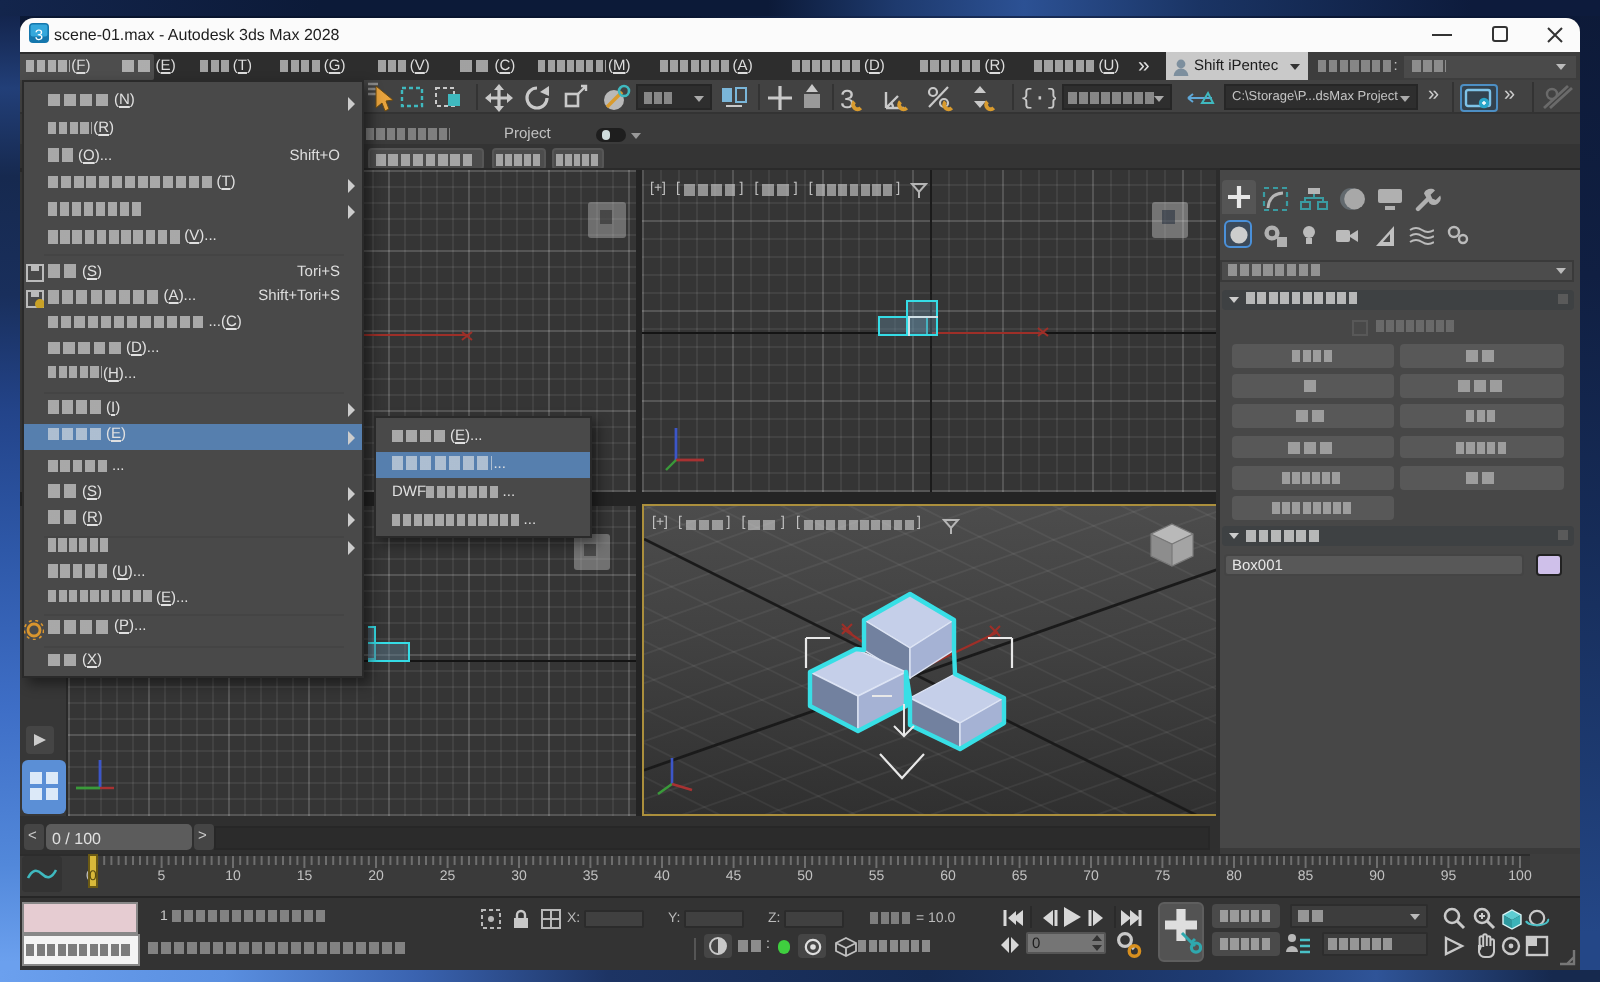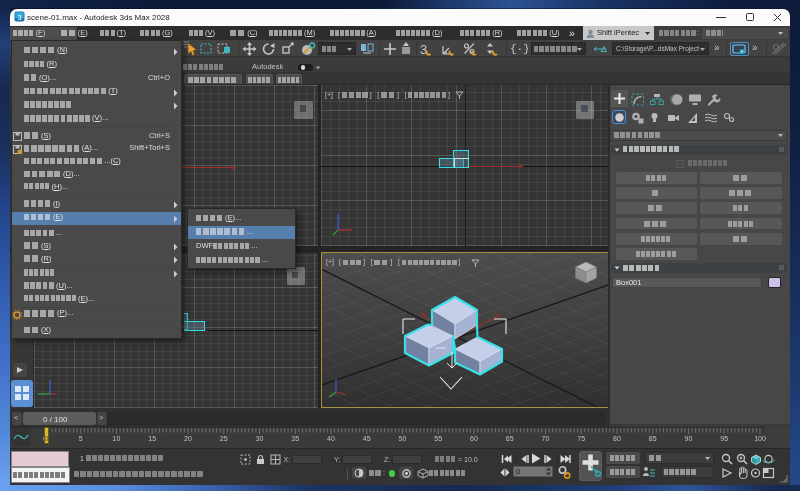--- a/index.html
+++ b/index.html
@@ -178,7 +178,7 @@
   </svg>
 <div class="" style="left:10px;top:57px;width:780px;height:15px;background:#3b3b3b;"></div>
 <div class="b " style="left:183px;top:63.5px;width:41.6px;height:6px;background:repeating-linear-gradient(90deg,rgba(195,195,195,.5) 0 4.1px,transparent 4.1px 5.2px);"></div>
-<div class="t " style="left:252px;top:62.5px;font-size:7.5px;color:#c0c0c0;">Autodesk</div>
+<div class="t " style="left:252px;top:62.5px;font-size:7.5px;color:#c0c0c0;">Project</div>
 <div class="" style="left:298px;top:63.5px;width:15px;height:7.5px;background:#1e1e1e;border-radius:3.5px;"></div>
 <div class="" style="left:300.5px;top:65.2px;width:4.5px;height:4.5px;background:#cfdcdc;border-radius:50%;"></div>
 <svg style="position:absolute;left:315px;top:65.5px;" width="6" height="4" viewBox="0 0 6 4">

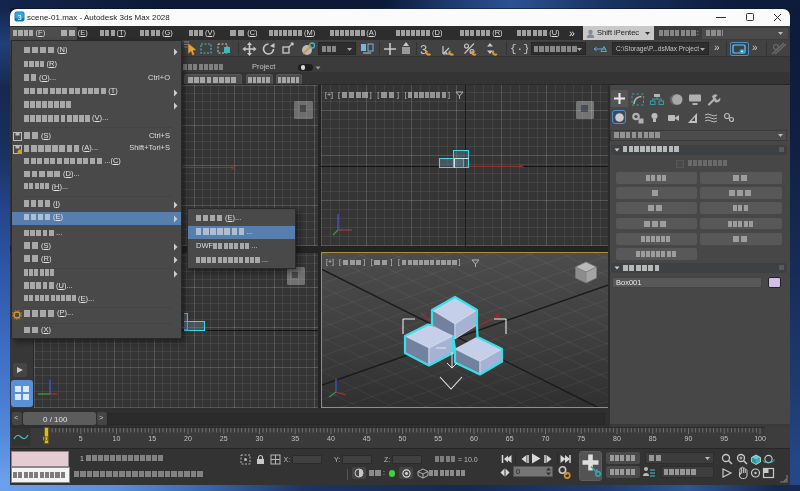--- a/index.html
+++ b/index.html
@@ -361,7 +361,7 @@
 <div class="t " style="left:46.6px;top:60.0px;font-size:7.5px;color:#e0e0e0;">(<u>R</u>)</div>
 <div class="b " style="left:24px;top:74.3px;width:14px;height:6.8px;background:repeating-linear-gradient(90deg,rgba(232,232,232,.6) 0 5.5px,transparent 5.5px 7px);"></div>
 <div class="t " style="left:39px;top:73.8px;font-size:7.5px;color:#e0e0e0;">(<u>O</u>)...</div>
-<div class="t" style="right:630px;left:auto;top:73.8px;font-size:7.5px;color:#dedede;text-align:right;width:60px;">Ctrl+O</div>
+<div class="t" style="right:630px;left:auto;top:73.8px;font-size:7.5px;color:#dedede;text-align:right;width:60px;">Shift+O</div>
 <div class="b " style="left:24px;top:87.5px;width:83.2px;height:6.8px;background:repeating-linear-gradient(90deg,rgba(232,232,232,.6) 0 5.0px,transparent 5.0px 6.4px);"></div>
 <div class="t " style="left:108.2px;top:87.0px;font-size:7.5px;color:#e0e0e0;">(<u>T</u>)</div>
 <svg style="position:absolute;left:173px;top:88.5px;" width="5" height="8" viewBox="0 0 5 8">

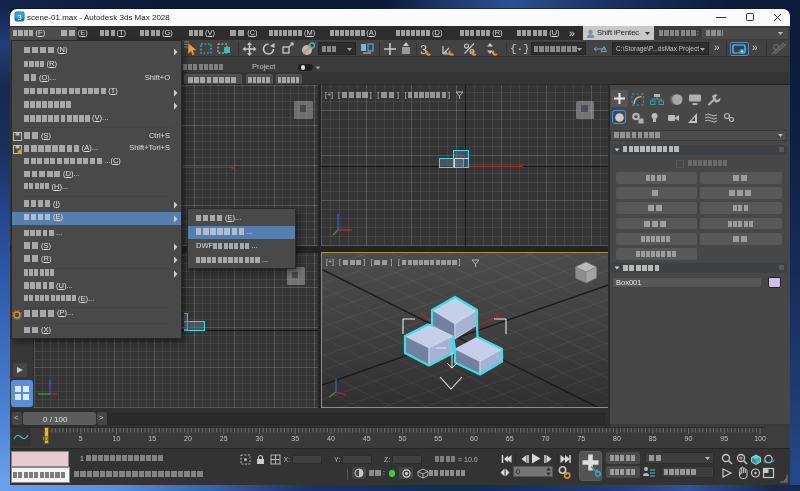--- a/index.html
+++ b/index.html
@@ -376,7 +376,7 @@
 <div class="" style="left:22px;top:127px;width:150px;height:1px;background:#3a3a3a;border-bottom:1px solid rgba(255,255,255,.05);"></div>
 <div class="b " style="left:24px;top:132.1px;width:16px;height:6.8px;background:repeating-linear-gradient(90deg,rgba(232,232,232,.6) 0 6.2px,transparent 6.2px 8px);"></div>
 <div class="t " style="left:41px;top:131.6px;font-size:7.5px;color:#e0e0e0;">(<u>S</u>)</div>
-<div class="t" style="right:630px;left:auto;top:131.6px;font-size:7.5px;color:#dedede;text-align:right;width:60px;">Ctrl+S</div>
+<div class="t" style="right:630px;left:auto;top:131.6px;font-size:7.5px;color:#dedede;text-align:right;width:60px;">Tori+S</div>
 <div class="b " style="left:24px;top:144.9px;width:56.8px;height:6.8px;background:repeating-linear-gradient(90deg,rgba(232,232,232,.6) 0 5.5px,transparent 5.5px 7.1px);"></div>
 <div class="t " style="left:81.8px;top:144.4px;font-size:7.5px;color:#e0e0e0;">(<u>A</u>)...</div>
 <div class="t" style="right:630px;left:auto;top:144.4px;font-size:7.5px;color:#dedede;text-align:right;width:60px;">Shift+Tori+S</div>

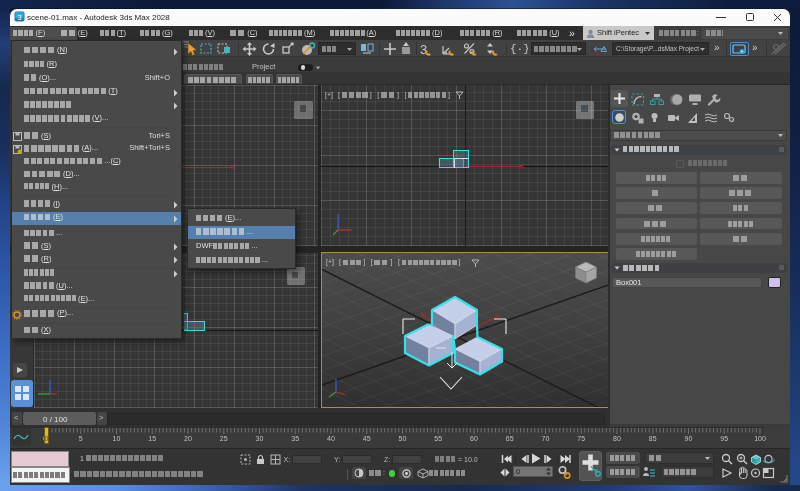--- a/index.html
+++ b/index.html
@@ -554,7 +554,7 @@
 <div class="" style="left:12px;top:412px;width:9.5px;height:12.5px;background:#454545;border-radius:2px;"></div>
 <div class="t " style="left:14px;top:413.5px;font-size:7.5px;color:#c8c8c8;">&lt;</div>
 <div class="" style="left:22.5px;top:412px;width:73.5px;height:12.5px;background:#5c5c5c;border-radius:2.5px;"></div>
-<div class="t " style="left:43px;top:414.5px;font-size:8px;color:#e0e0e0;">0 / 100</div>
+<div class="t " style="left:26px;top:414.5px;font-size:8px;color:#e0e0e0;">0 / 100</div>
 <div class="" style="left:97px;top:412px;width:9.5px;height:12.5px;background:#454545;border-radius:2px;"></div>
 <div class="t " style="left:99px;top:413.5px;font-size:7.5px;color:#c8c8c8;">&gt;</div>
 <div class="" style="left:10px;top:426.5px;width:755px;height:21px;background:#3a3a3a;border-top:1px solid #2c2c2c;"></div>

